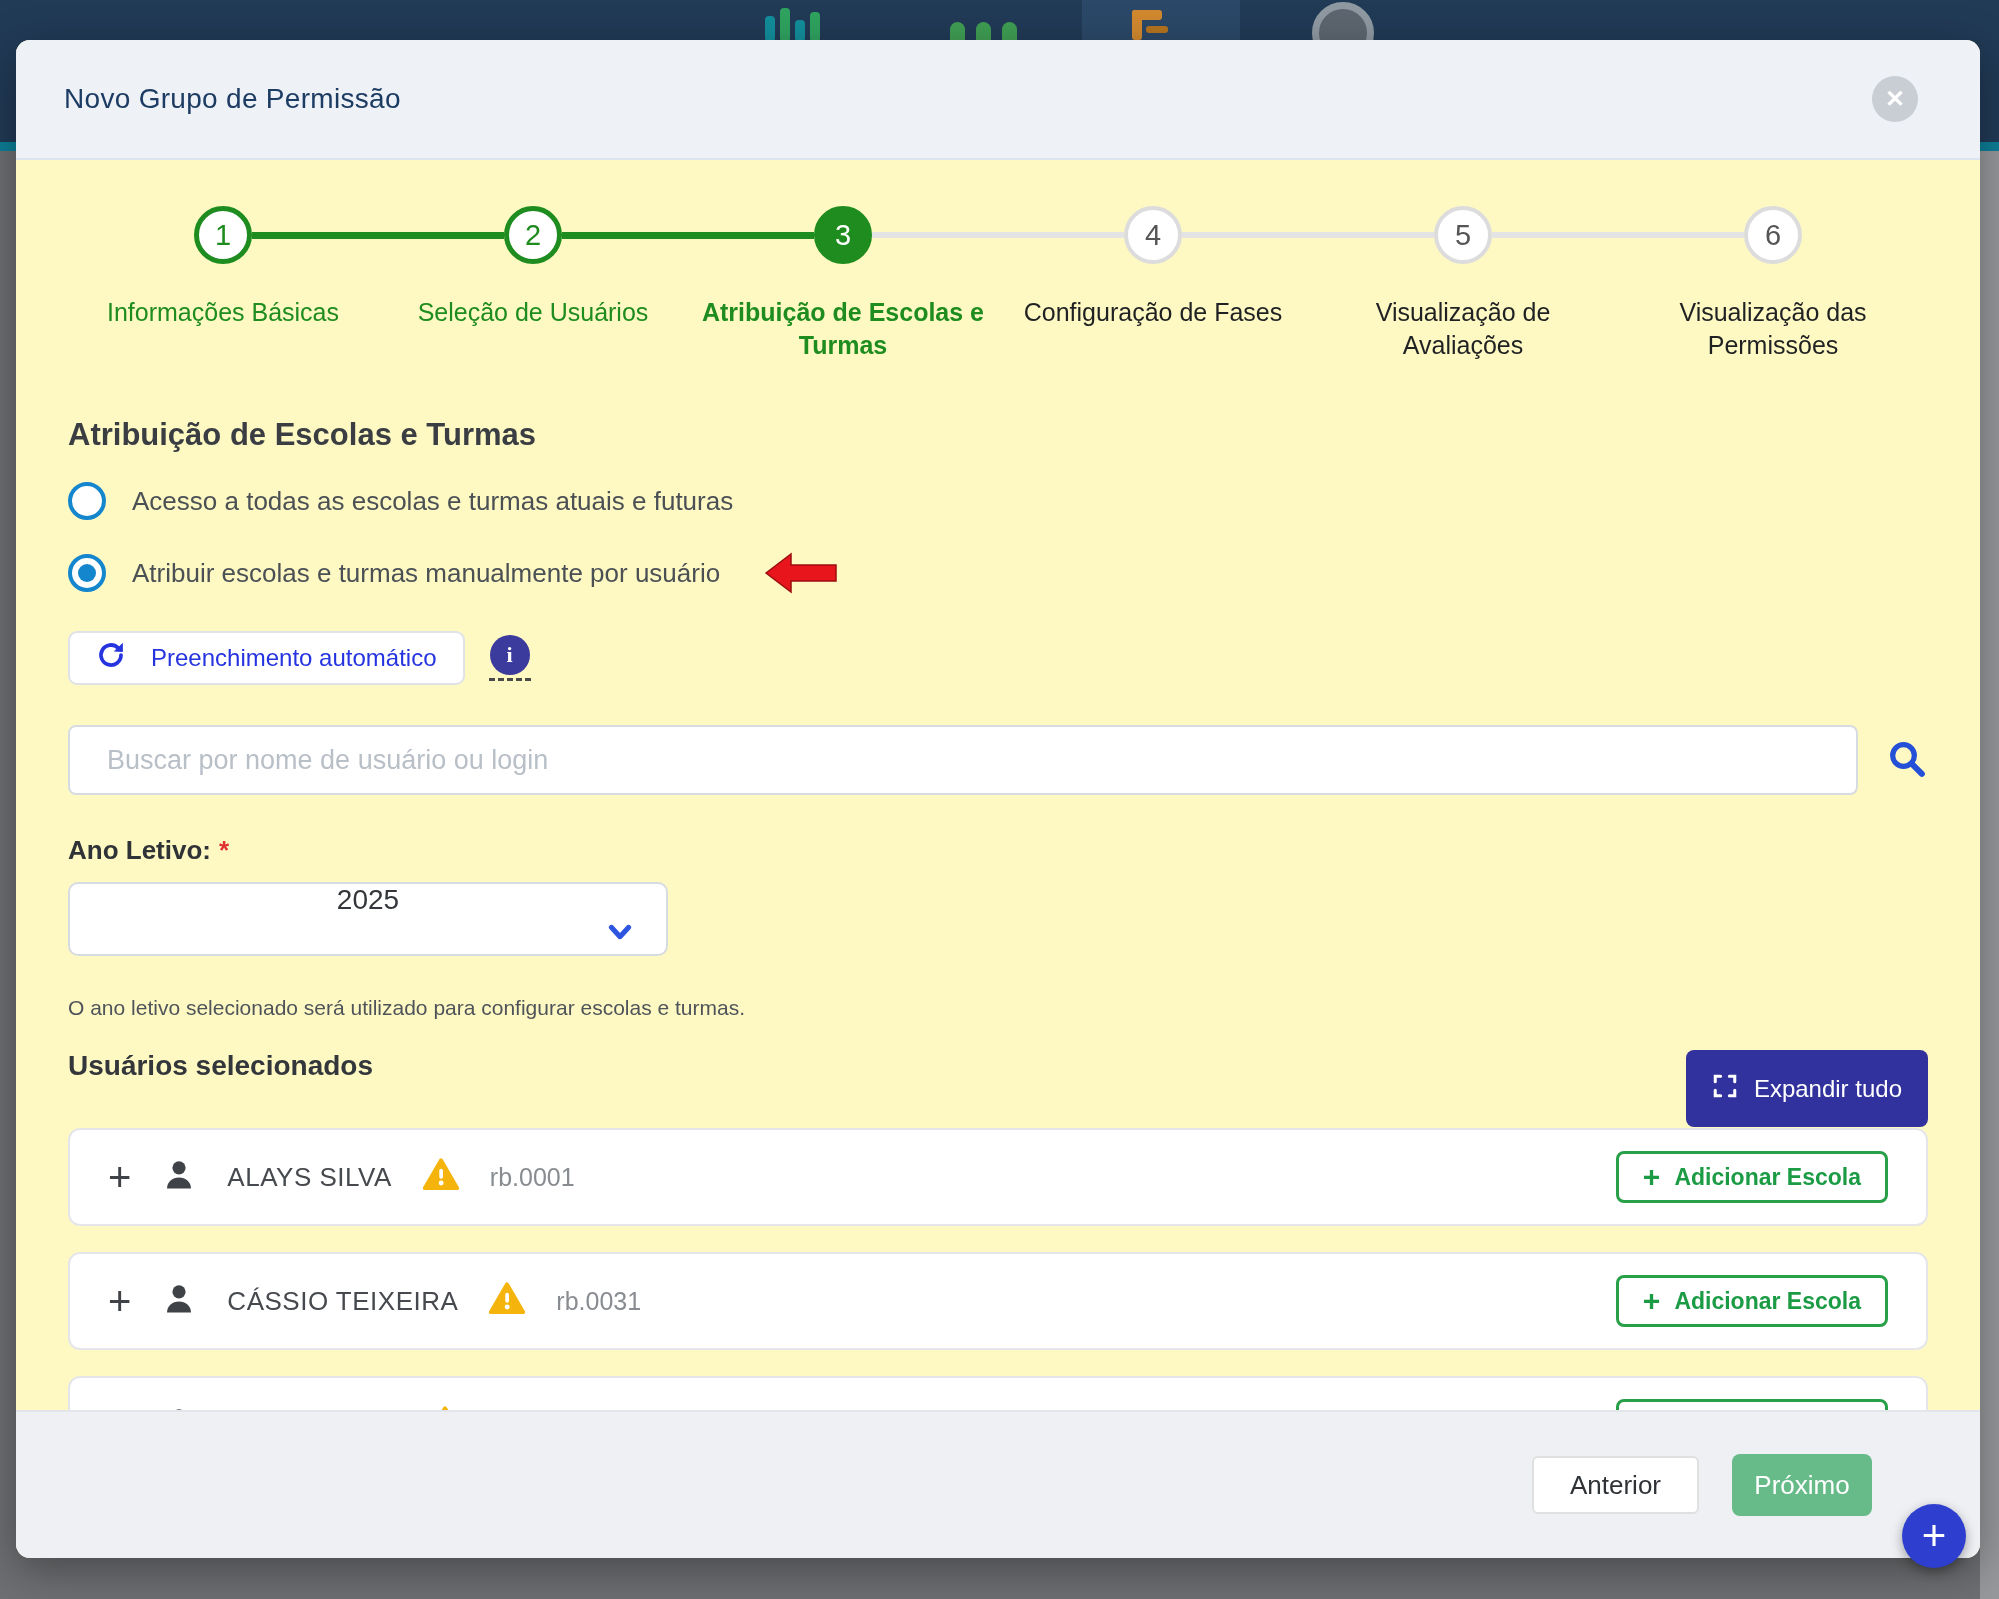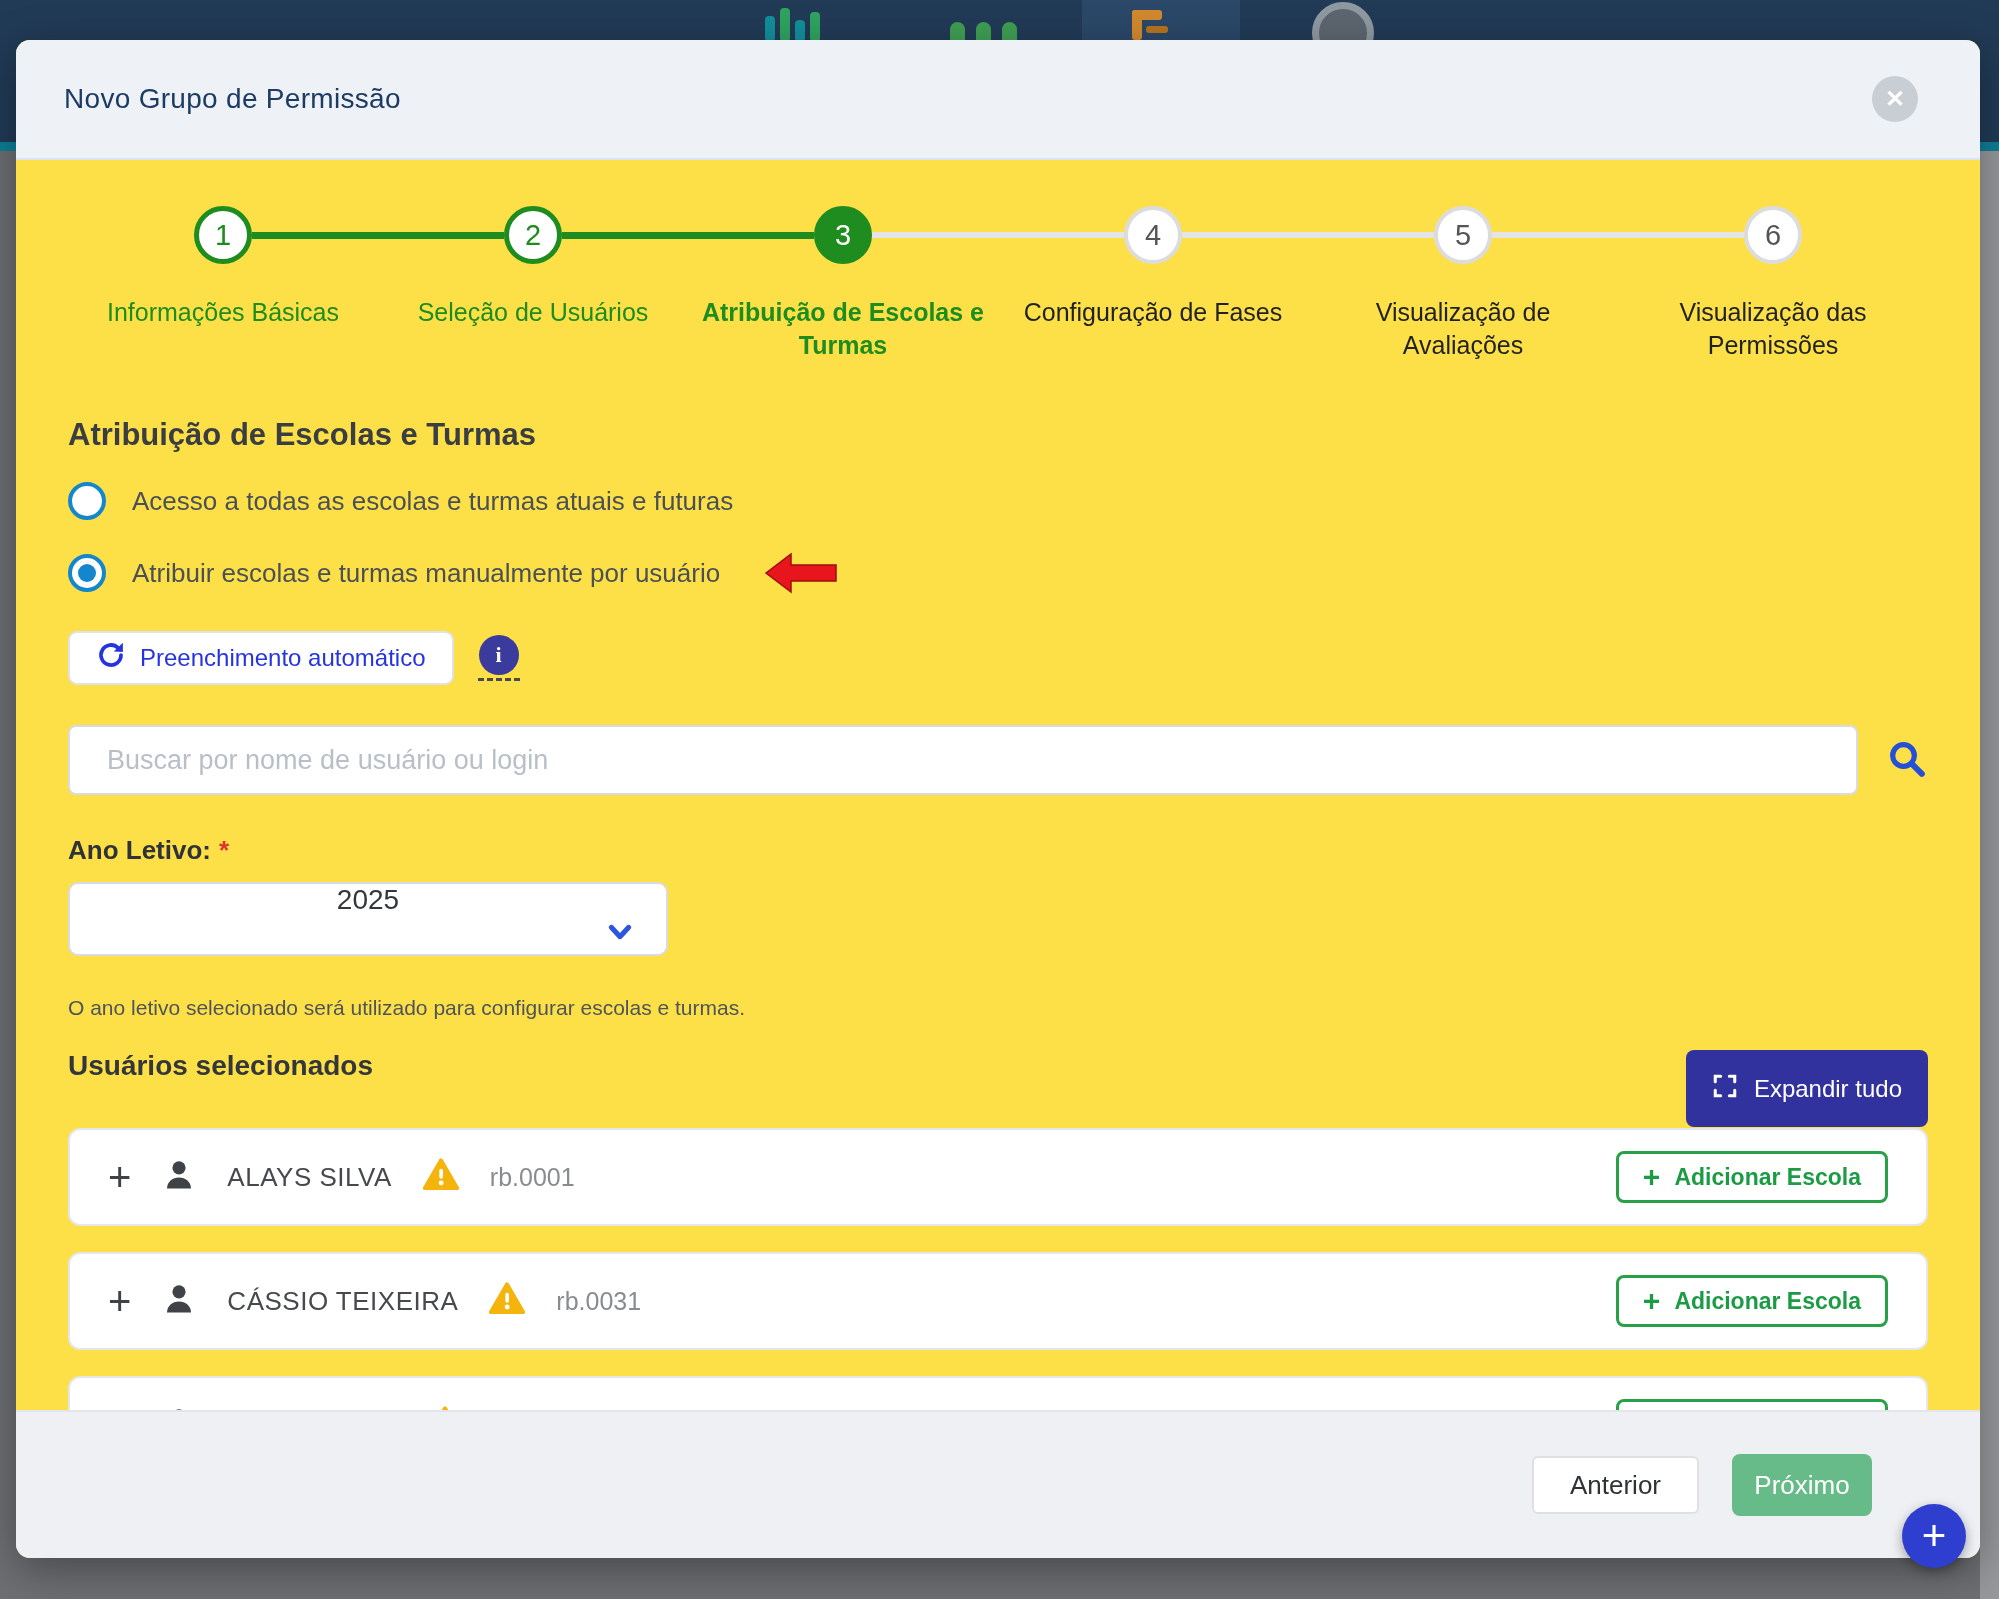--- a/index.html
+++ b/index.html
@@ -22,7 +22,7 @@
                 background:#5d6670; border:7px solid #8f99a2; }
 
   
-  .modal { position:absolute; left:16px; top:40px; width:1964px; height:1518px; background:#fde047;
+  .modal { position:absolute; left:16px; top:40px; width:1964px; height:1518px; background:#fef9c3;
            border-radius:14px; box-shadow:0 12px 44px rgba(0,0,0,.35); overflow:hidden; }
   .modal-header { height:120px; background:#eef1f6; border-bottom:2px solid #dce4f0;
                   display:flex; align-items:center; padding:0 48px; }

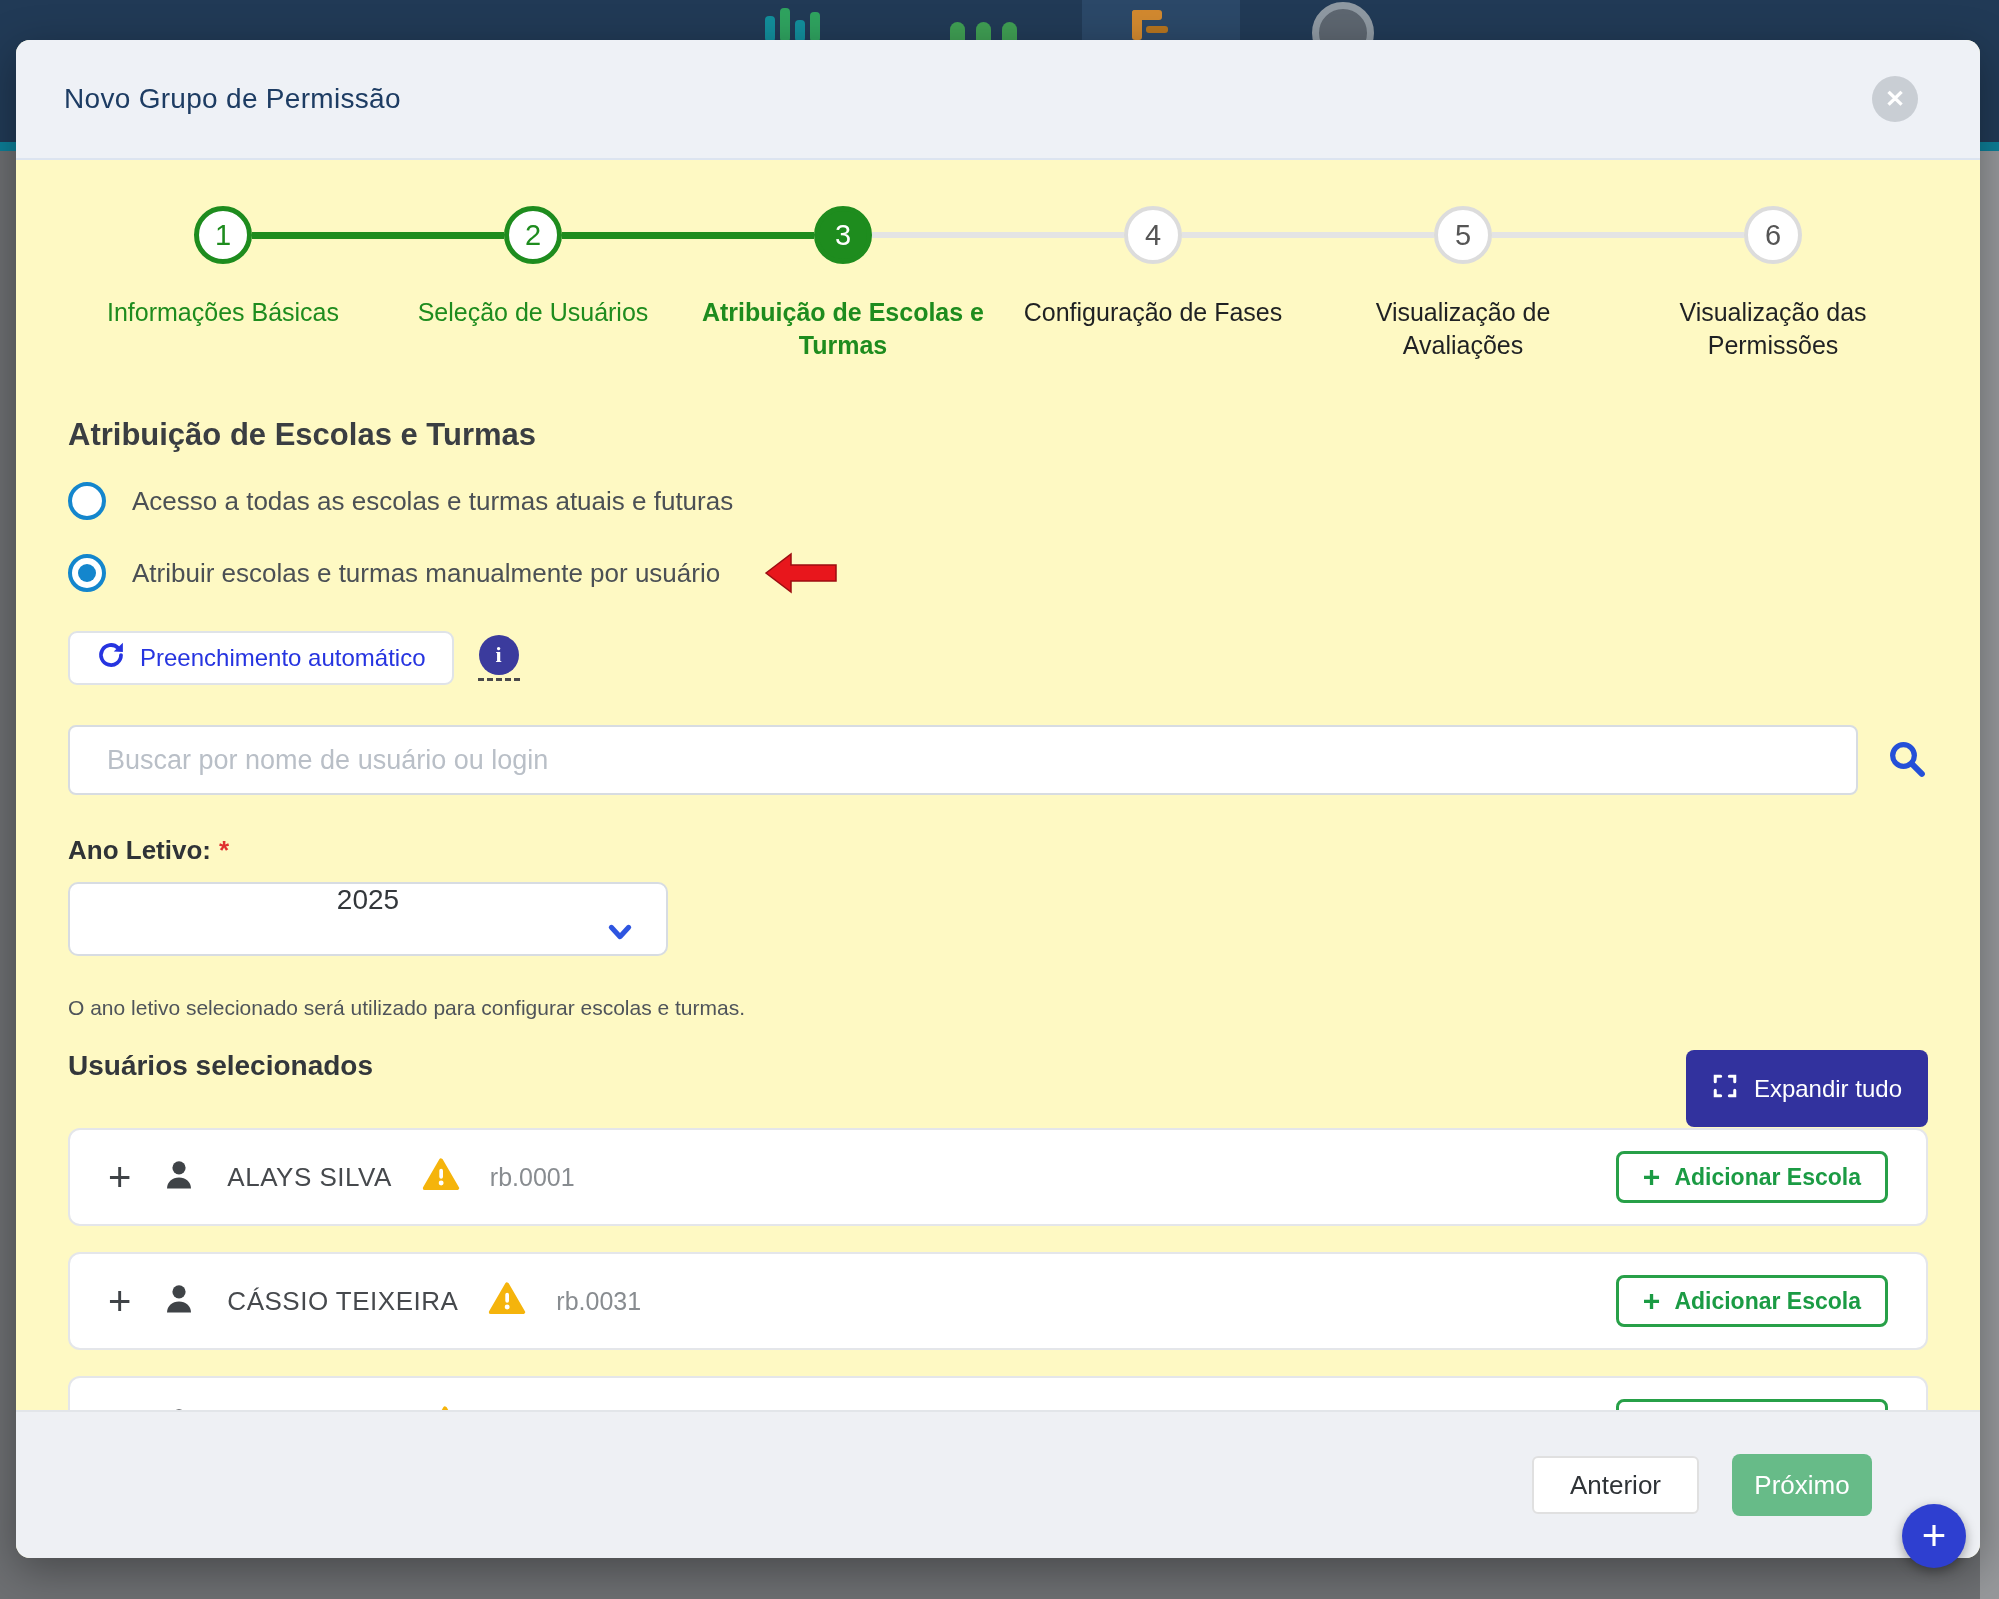--- a/index.html
+++ b/index.html
@@ -59,7 +59,7 @@
   .arrow-red { margin-left:18px; display:flex; align-items:center; }
 
   .autofill-row { margin-top:34px; display:flex; align-items:center; gap:24px; }
-  .autofill-btn { display:flex; gap:14px; align-items:center; border:2px solid #dfe3e8; background:#fff;
+  .autofill-btn { display:flex; gap:25px; align-items:center; border:2px solid #dfe3e8; background:#fff;
                   border-radius:9px; height:54px; padding:0 26px; color:#2634e0; font-size:24px; }
   .info-wrap { border-bottom:3px dashed #4a4a4a; padding:0 1px 3px; cursor:pointer; }
   .info-icon { width:40px; height:40px; border-radius:50%; background:#3b3b9d; color:#fff; font-size:22px;

